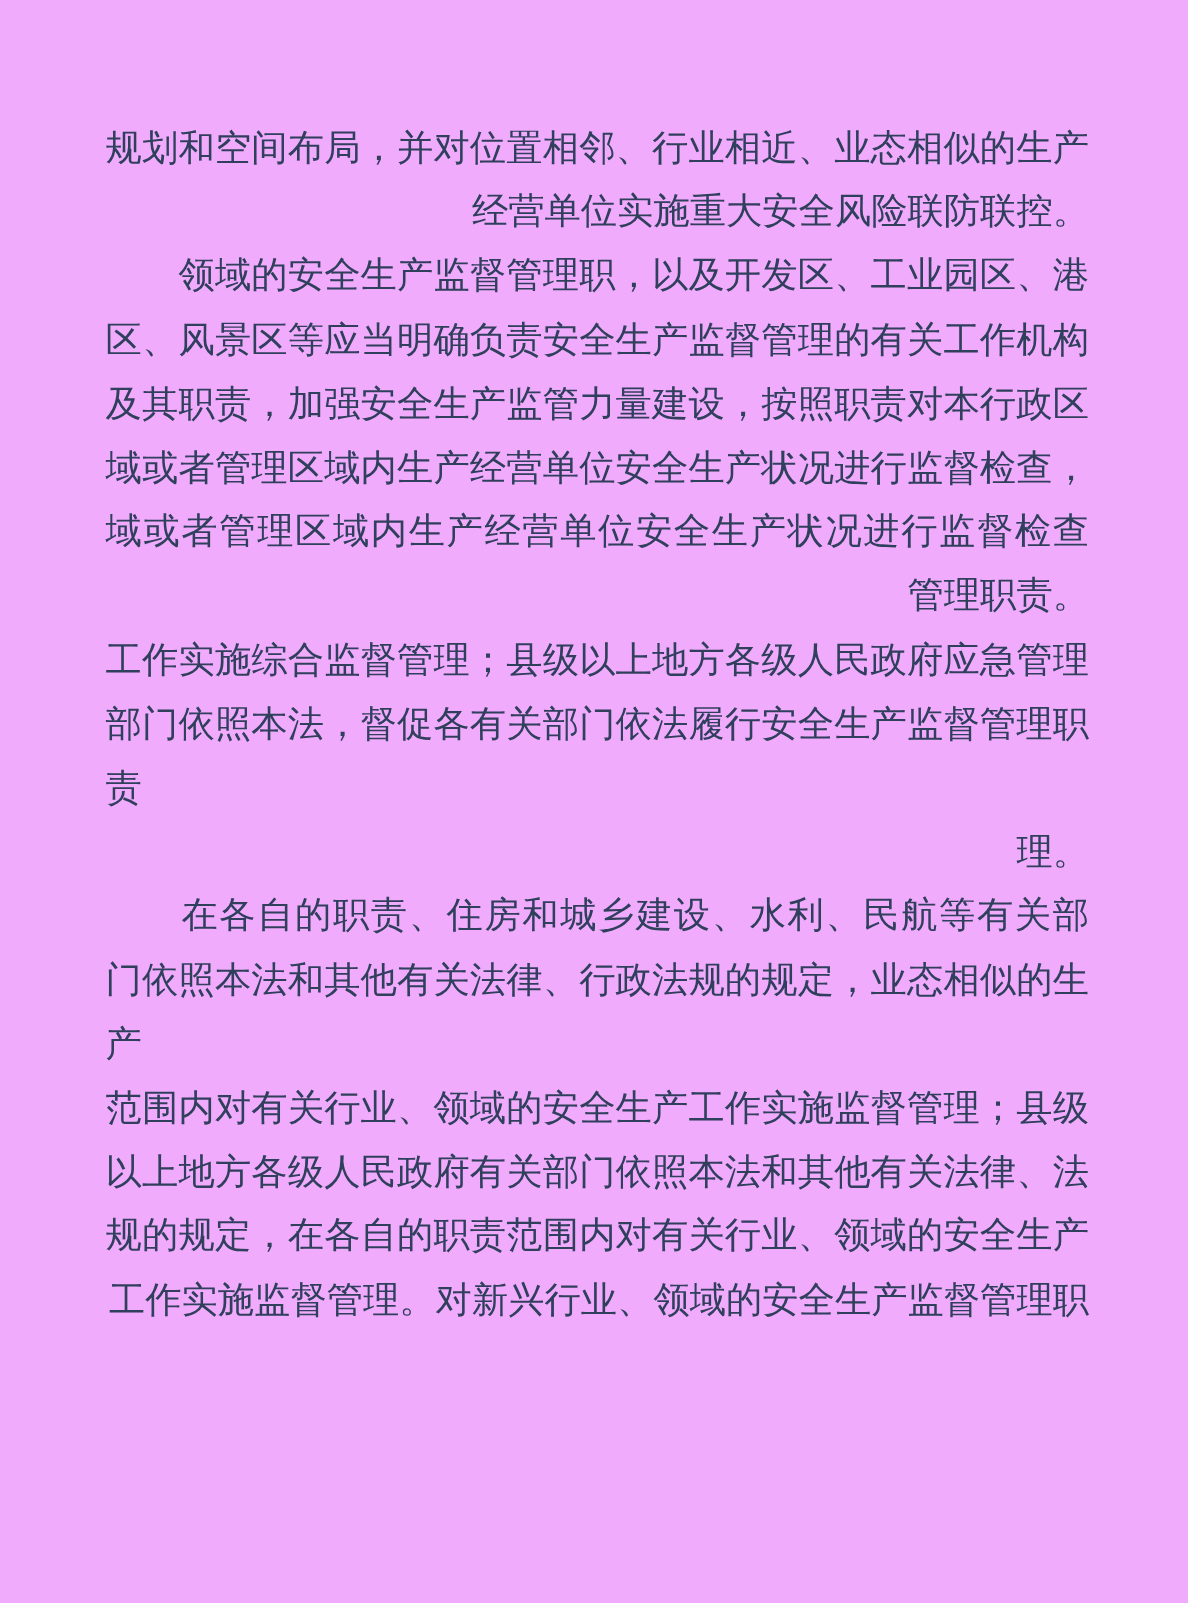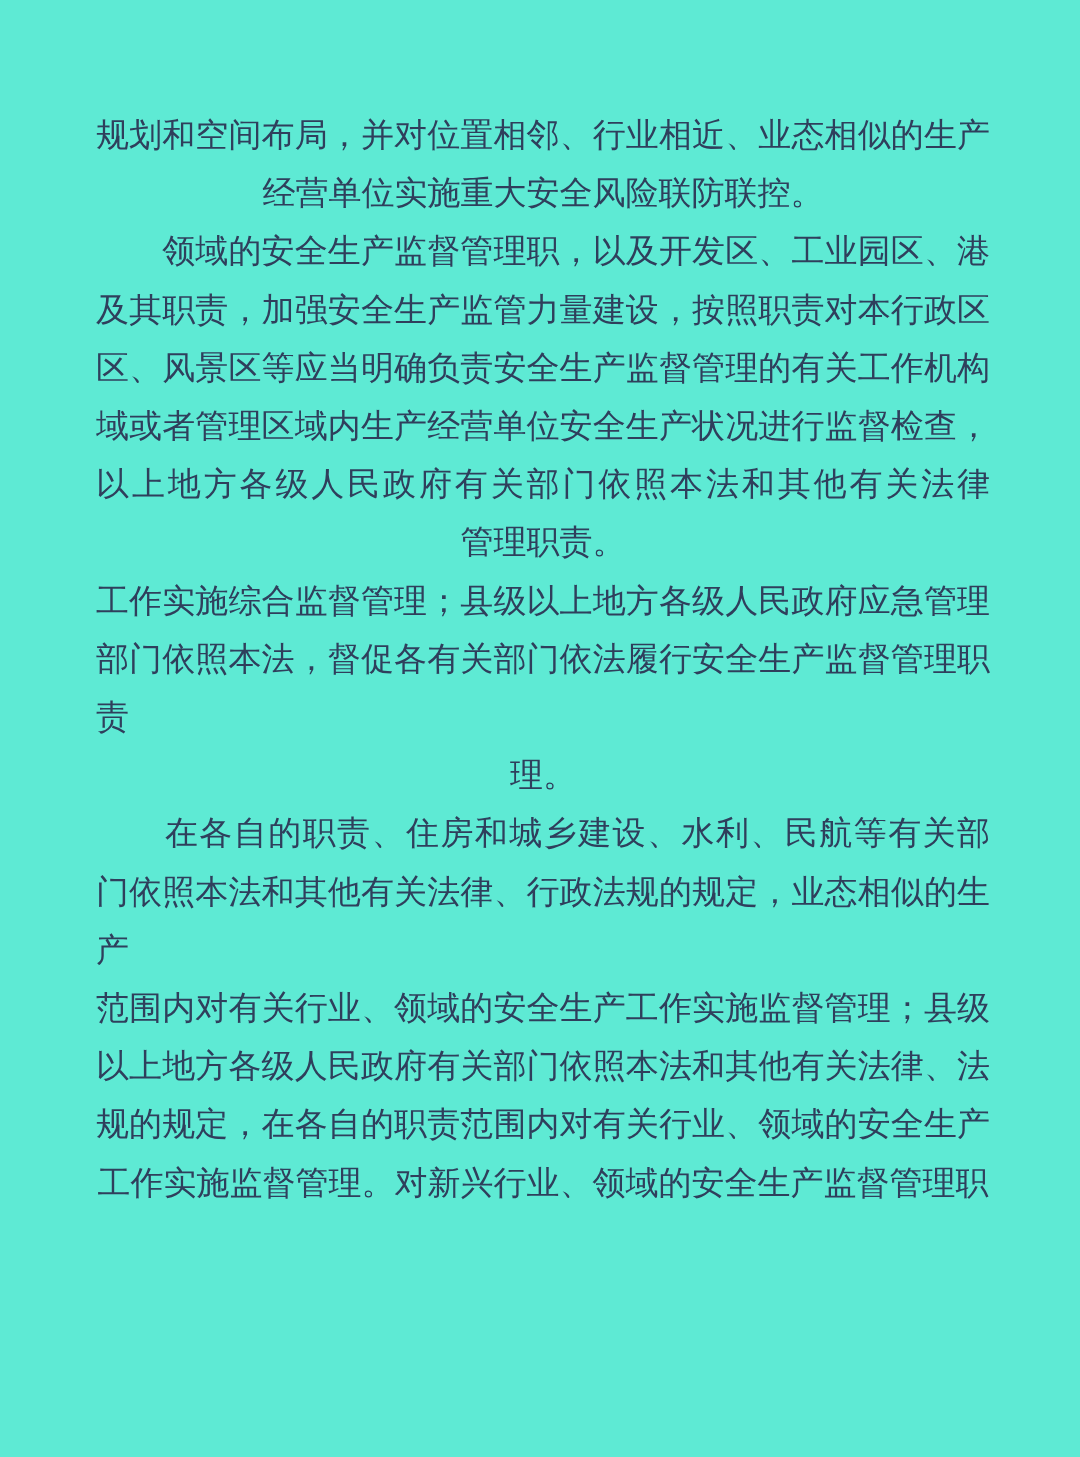--- a/index.html
+++ b/index.html
@@ -17,7 +17,7 @@
     position: relative;
     width: 1080px;
     height: 1457px;
-    background: #5eead4;
+    background: #f0abfc;
     overflow: hidden;
     text-decoration: underline;
   }

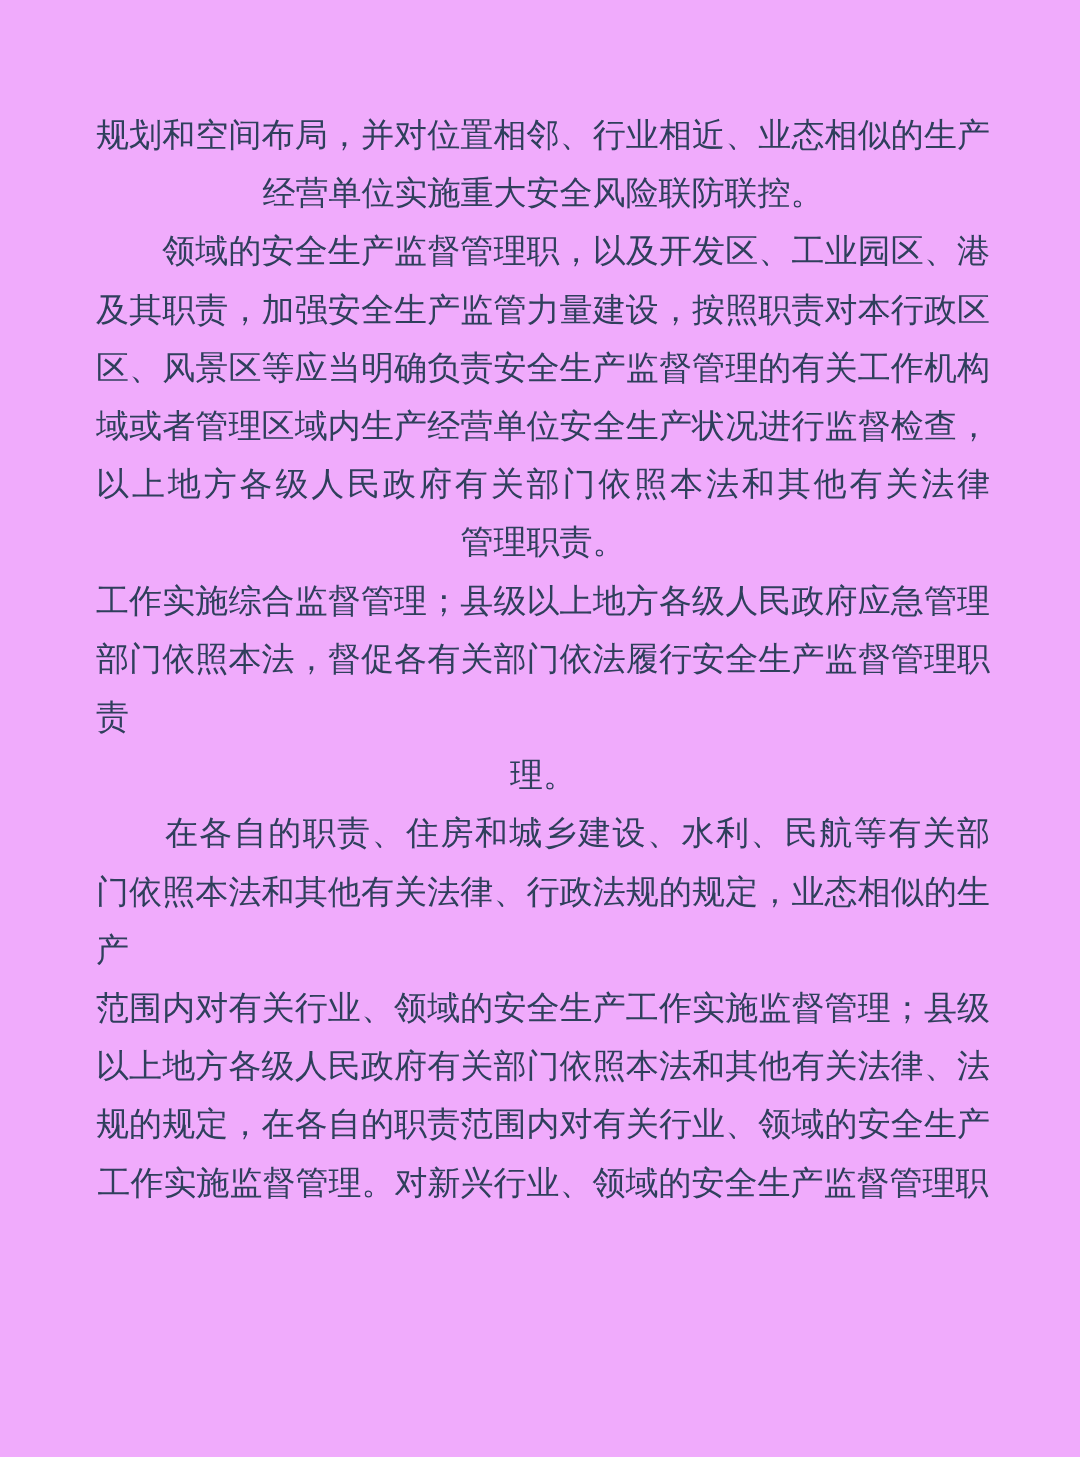--- a/index.html
+++ b/index.html
@@ -43,7 +43,7 @@
     text-align-last: justify;
   }
   .line.last {
-    text-align: center;
+    text-align: right;
     text-align-last: auto;
   }
   .art {

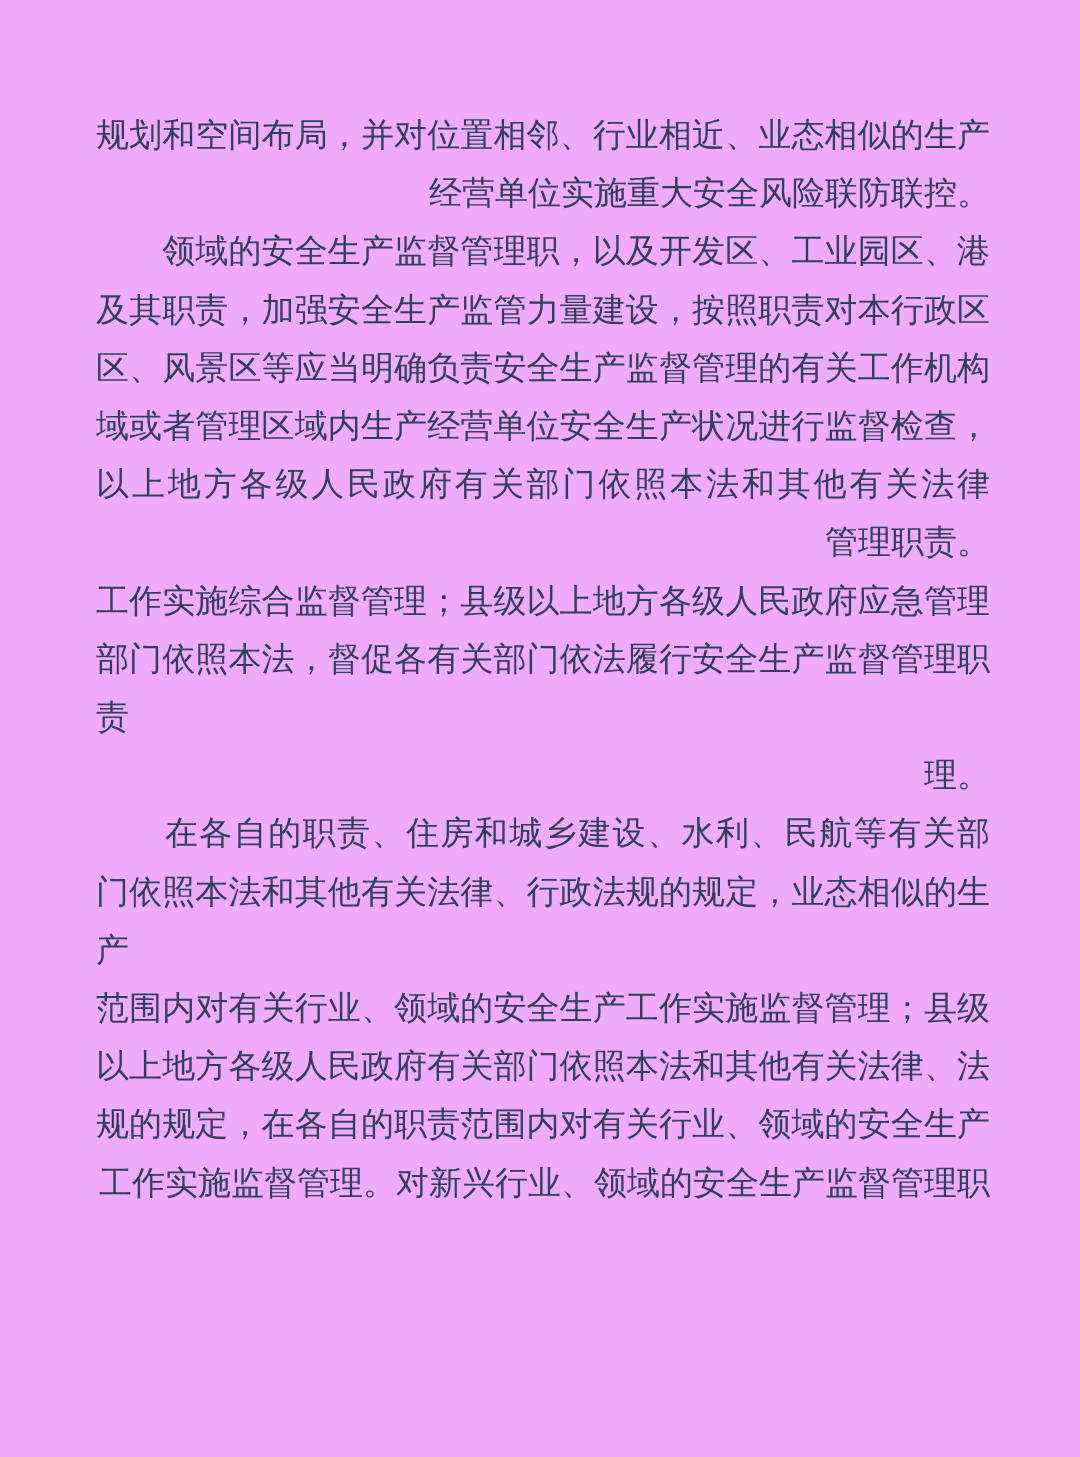--- a/index.html
+++ b/index.html
@@ -63,8 +63,8 @@
       </div>
       <div class="paragraph">
         <div class="line j"><span>　　</span><span>领域的安全生产监督管理职，以及开发区、工业园区、港</span></div>
+        <div class="line j"><span>区、风景区等应当明确负责安全生产监督管理的有关工作机构</span></div>
         <div class="line j"><span>及其职责，加强安全生产监管力量建设，按照职责对本行政区</span></div>
-        <div class="line j"><span>区、风景区等应当明确负责安全生产监督管理的有关工作机构</span></div>
         <div class="line j"><span>域或者管理区域内生产经营单位安全生产状况进行监督检查，</span></div>
         <div class="line j"><span>以上地方各级人民政府有关部门依照本法和其他有关法律</span></div>
         <div class="line last"><span>管理职责。</span></div>

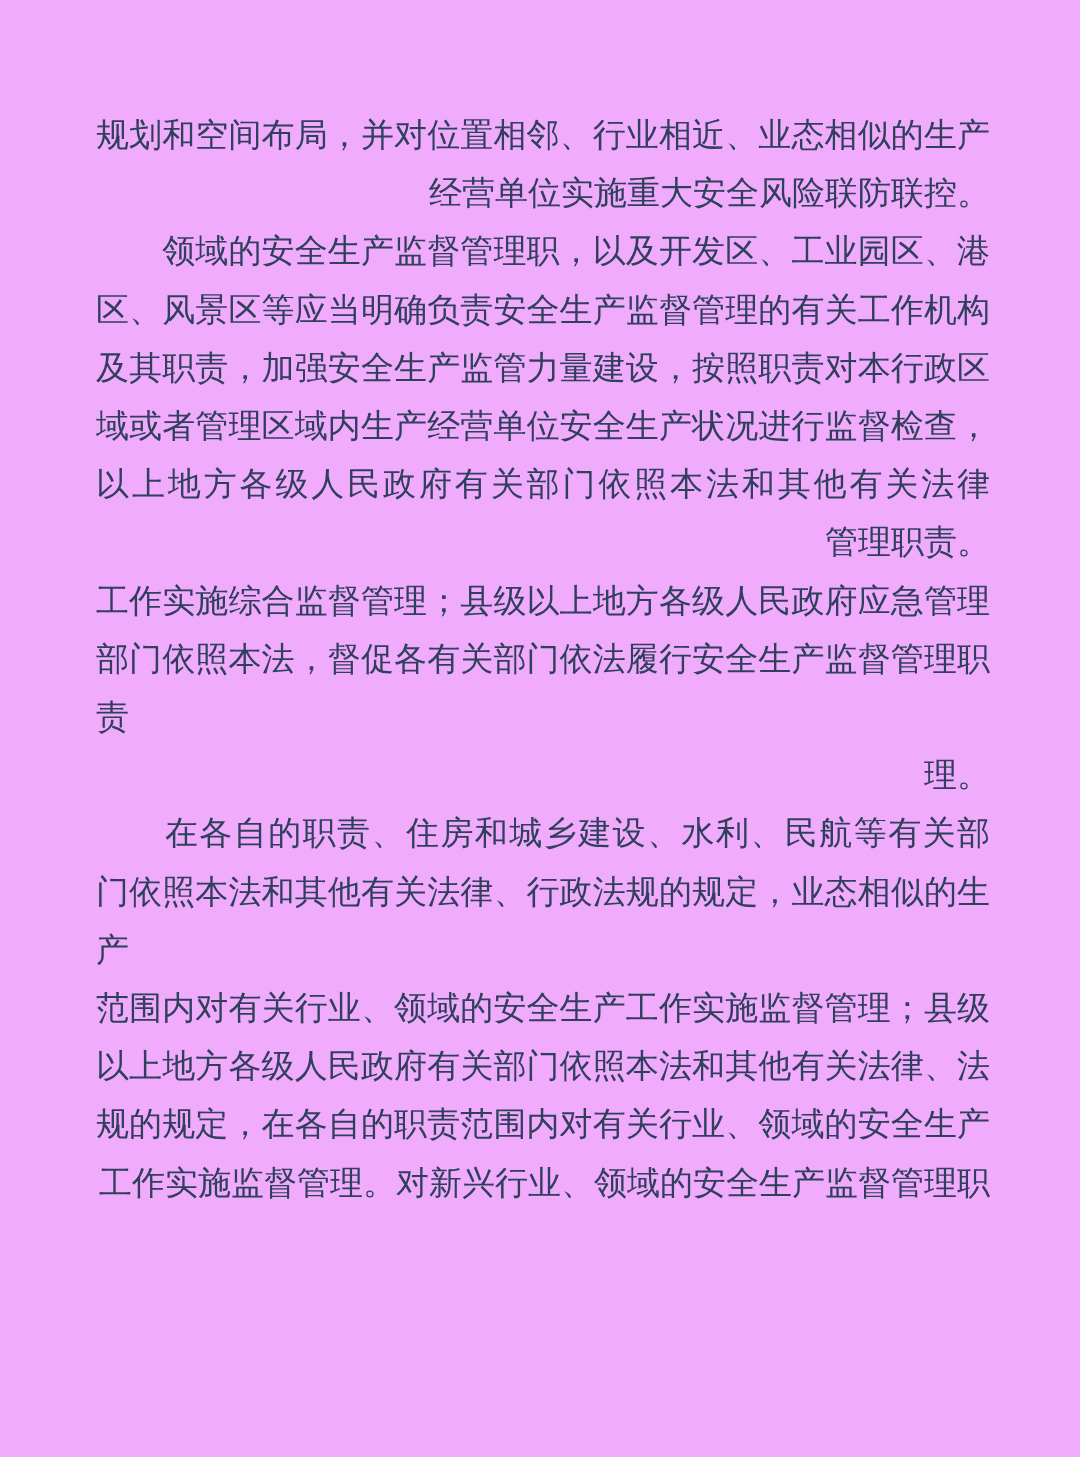--- a/index.html
+++ b/index.html
@@ -66,7 +66,7 @@
         <div class="line j"><span>区、风景区等应当明确负责安全生产监督管理的有关工作机构</span></div>
         <div class="line j"><span>及其职责，加强安全生产监管力量建设，按照职责对本行政区</span></div>
         <div class="line j"><span>域或者管理区域内生产经营单位安全生产状况进行监督检查，</span></div>
-        <div class="line j"><span>以上地方各级人民政府有关部门依照本法和其他有关法律</span></div>
+        <div class="line j"><span>域或者管理区域内生产经营单位安全生产状况进行监督检查</span></div>
         <div class="line last"><span>管理职责。</span></div>
       </div>
       <div class="paragraph">

